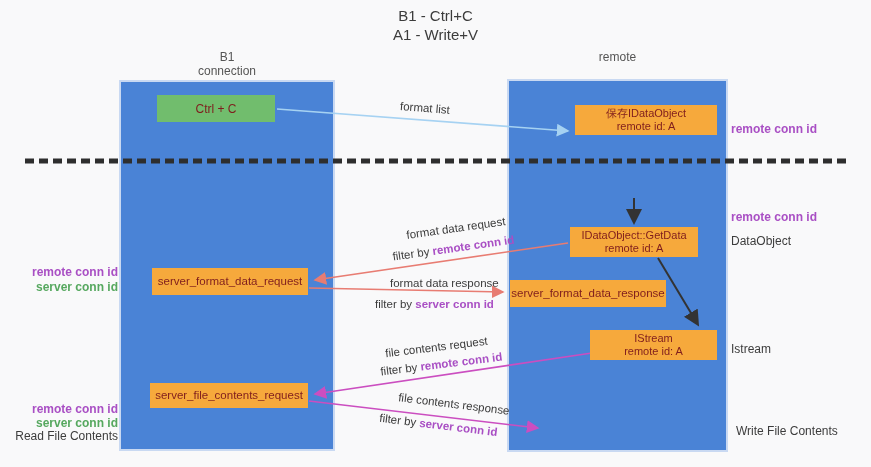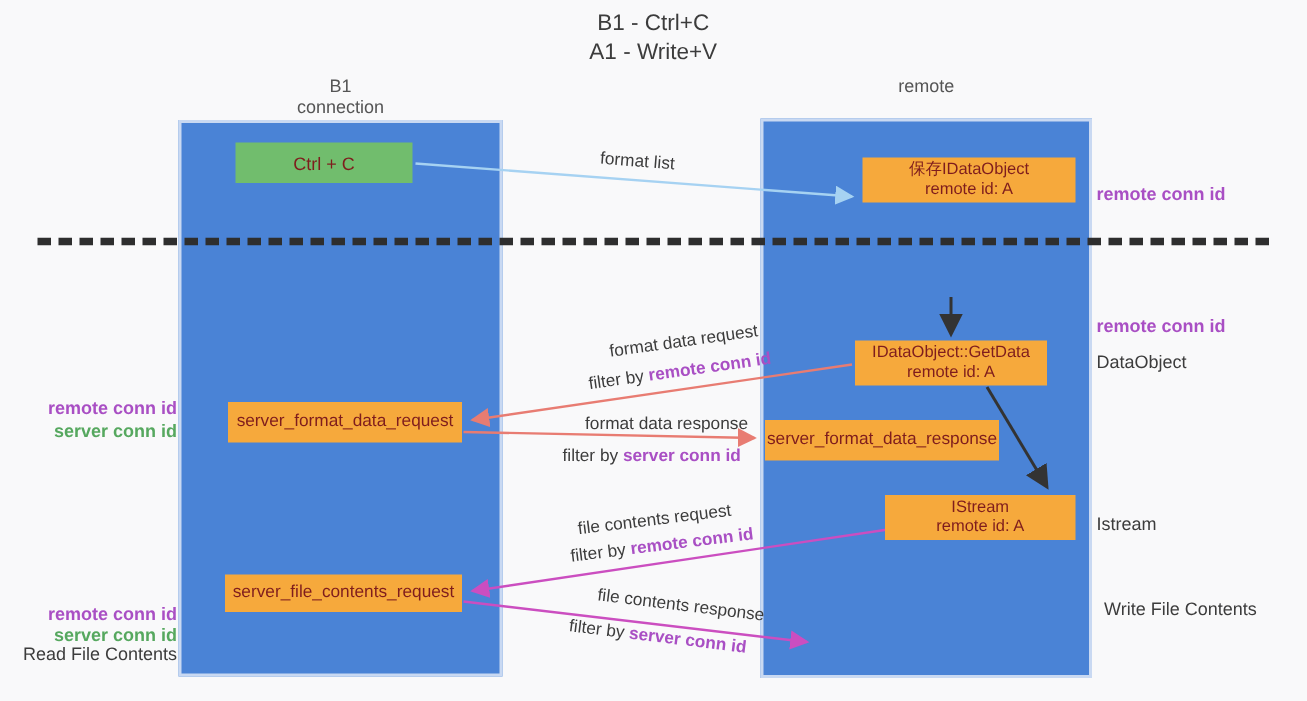--- a/index.html
+++ b/index.html
@@ -134,7 +134,7 @@
   <div class="side-label bold-purple" style="left:731px;top:210px;">remote conn id</div>
   <div class="side-label" style="left:731px;top:234px;">DataObject</div>
   <div class="side-label" style="left:731px;top:342px;">Istream</div>
-  <div class="side-label" style="left:736px;top:399px;">Write File Contents</div>
+  <div class="side-label" style="left:736px;top:424px;">Write File Contents</div>
 
   <div class="side-label bold-purple left-col" style="top:265px;">remote conn id</div>
   <div class="side-label bold-green left-col" style="top:280px;">server conn id</div>

